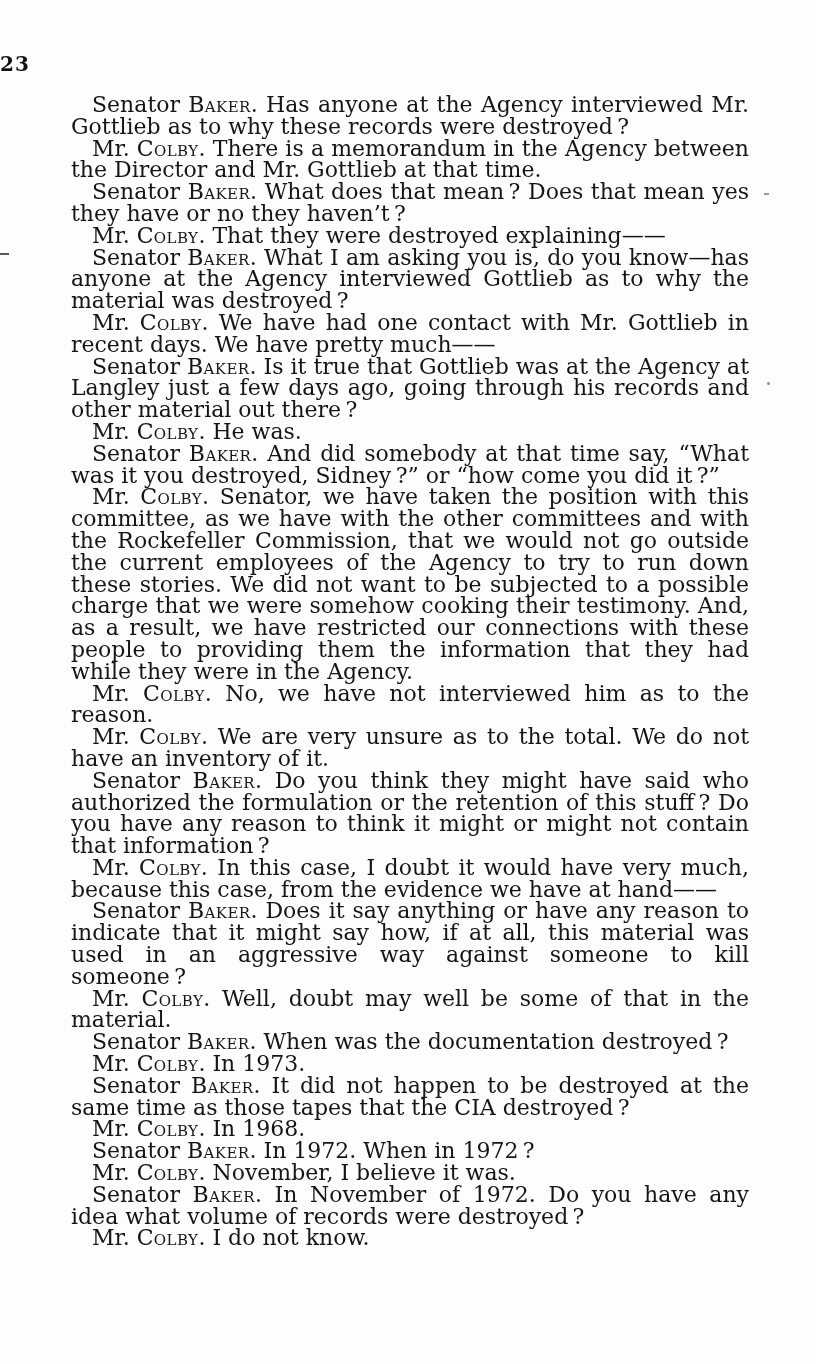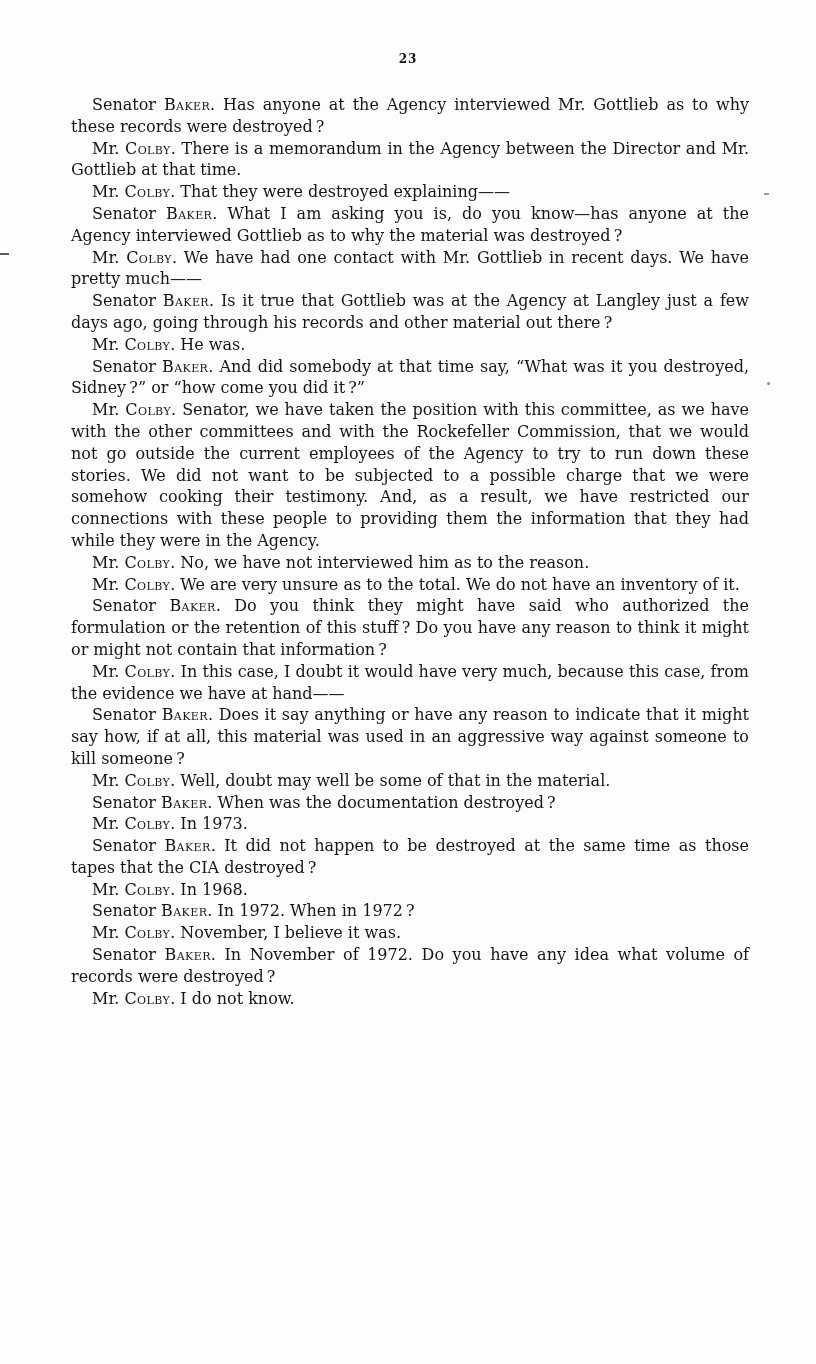--- a/index.html
+++ b/index.html
@@ -20,8 +20,8 @@
     top: 52px;
     left: 0;
     right: 0;
-    text-align: center;
-    font-size: 12px;
+    text-align: left;
+    font-size: 20px;
     font-weight: bold;
     letter-spacing: 1px;
     color: #121212;

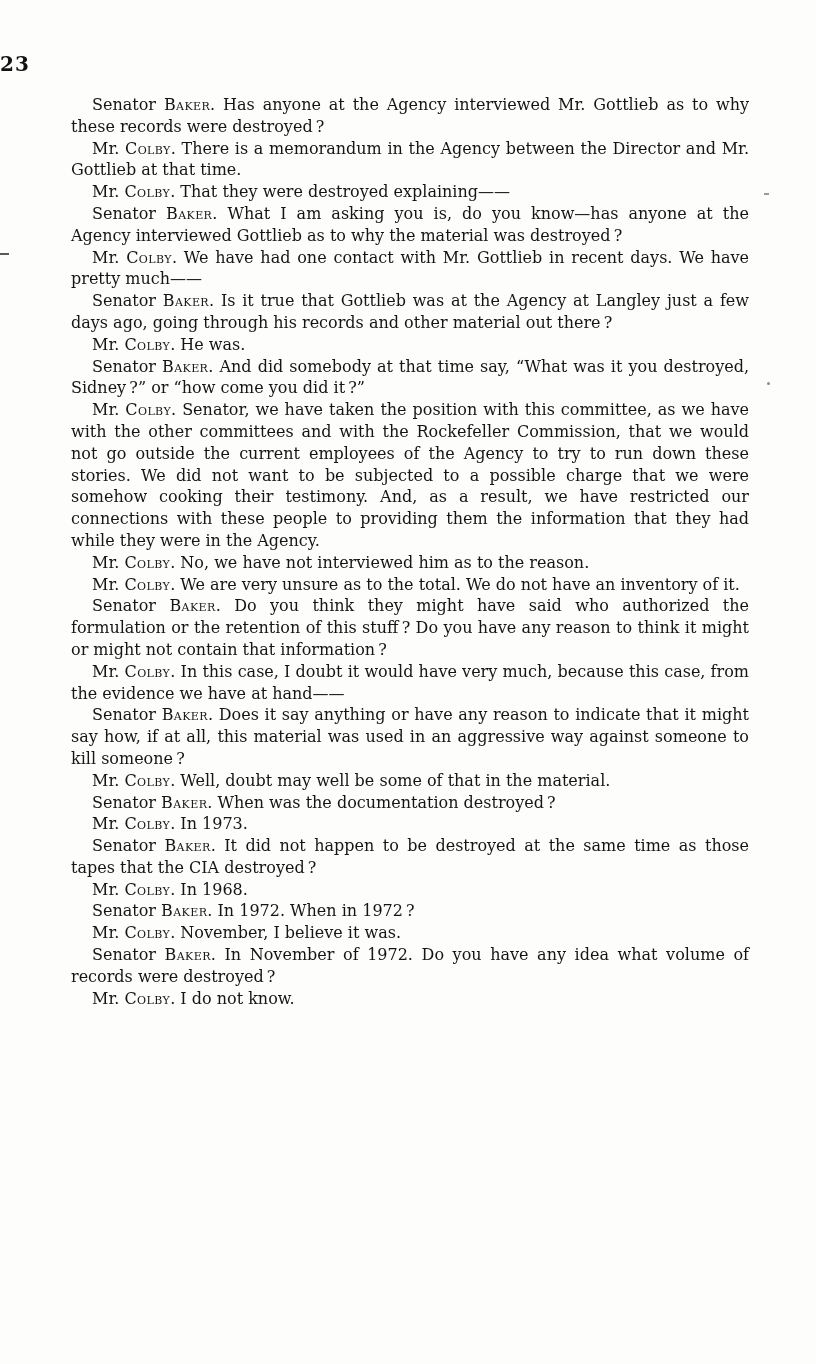--- a/index.html
+++ b/index.html
@@ -31,7 +31,7 @@
     left: 71px;
     top: 94px;
     width: 678px;
-    font-size: 16px;
+    font-size: 22px;
     line-height: 21.8px;
     text-align: justify;
     color: #151515;

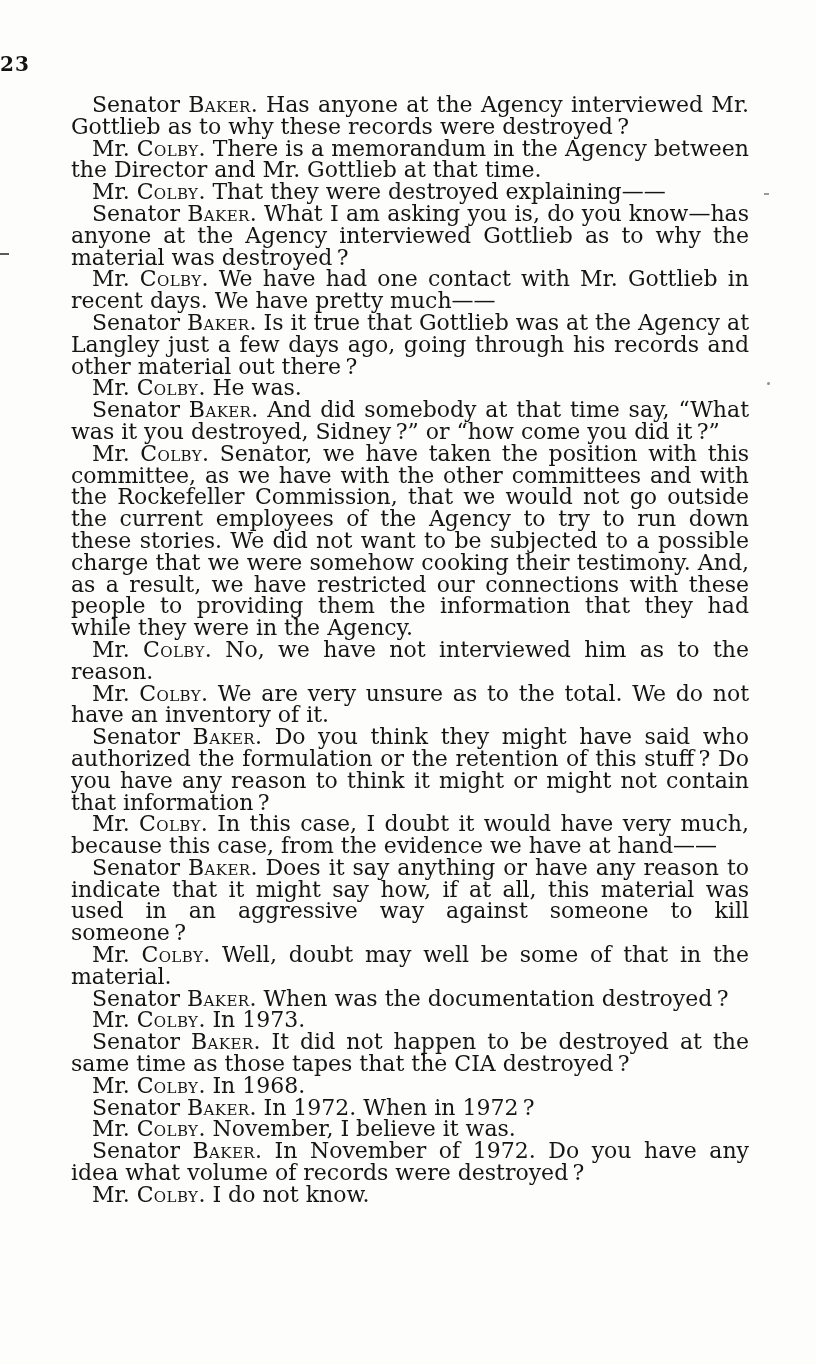--- a/index.html
+++ b/index.html
@@ -79,6 +79,7 @@
   <div class="content" id="dialogue-container">
       <p class="para"><span>Senator</span> <span class="speaker-name-sc">Baker</span>. <span>Has anyone at the Agency interviewed Mr. Gottlieb as to why these records were destroyed ?</span></p>
       <p class="para"><span>Mr.</span> <span class="speaker-name-sc">Colby</span>. <span>There is a memorandum in the Agency between the Director and Mr. Gottlieb at that time.</span></p>
+      <p class="para"><span>Senator</span> <span class="speaker-name-sc">Baker</span>. <span>What does that mean ? Does that mean yes they have or no they haven’t ?</span></p>
       <p class="para"><span>Mr.</span> <span class="speaker-name-sc">Colby</span>. <span>That they were destroyed explaining——</span></p>
       <p class="para"><span>Senator</span> <span class="speaker-name-sc">Baker</span>. <span>What I am asking you is, do you know—has anyone at the Agency interviewed Gottlieb as to why the material was destroyed ?</span></p>
       <p class="para"><span>Mr.</span> <span class="speaker-name-sc">Colby</span>. <span>We have had one contact with Mr. Gottlieb in recent days. We have pretty much——</span></p>

